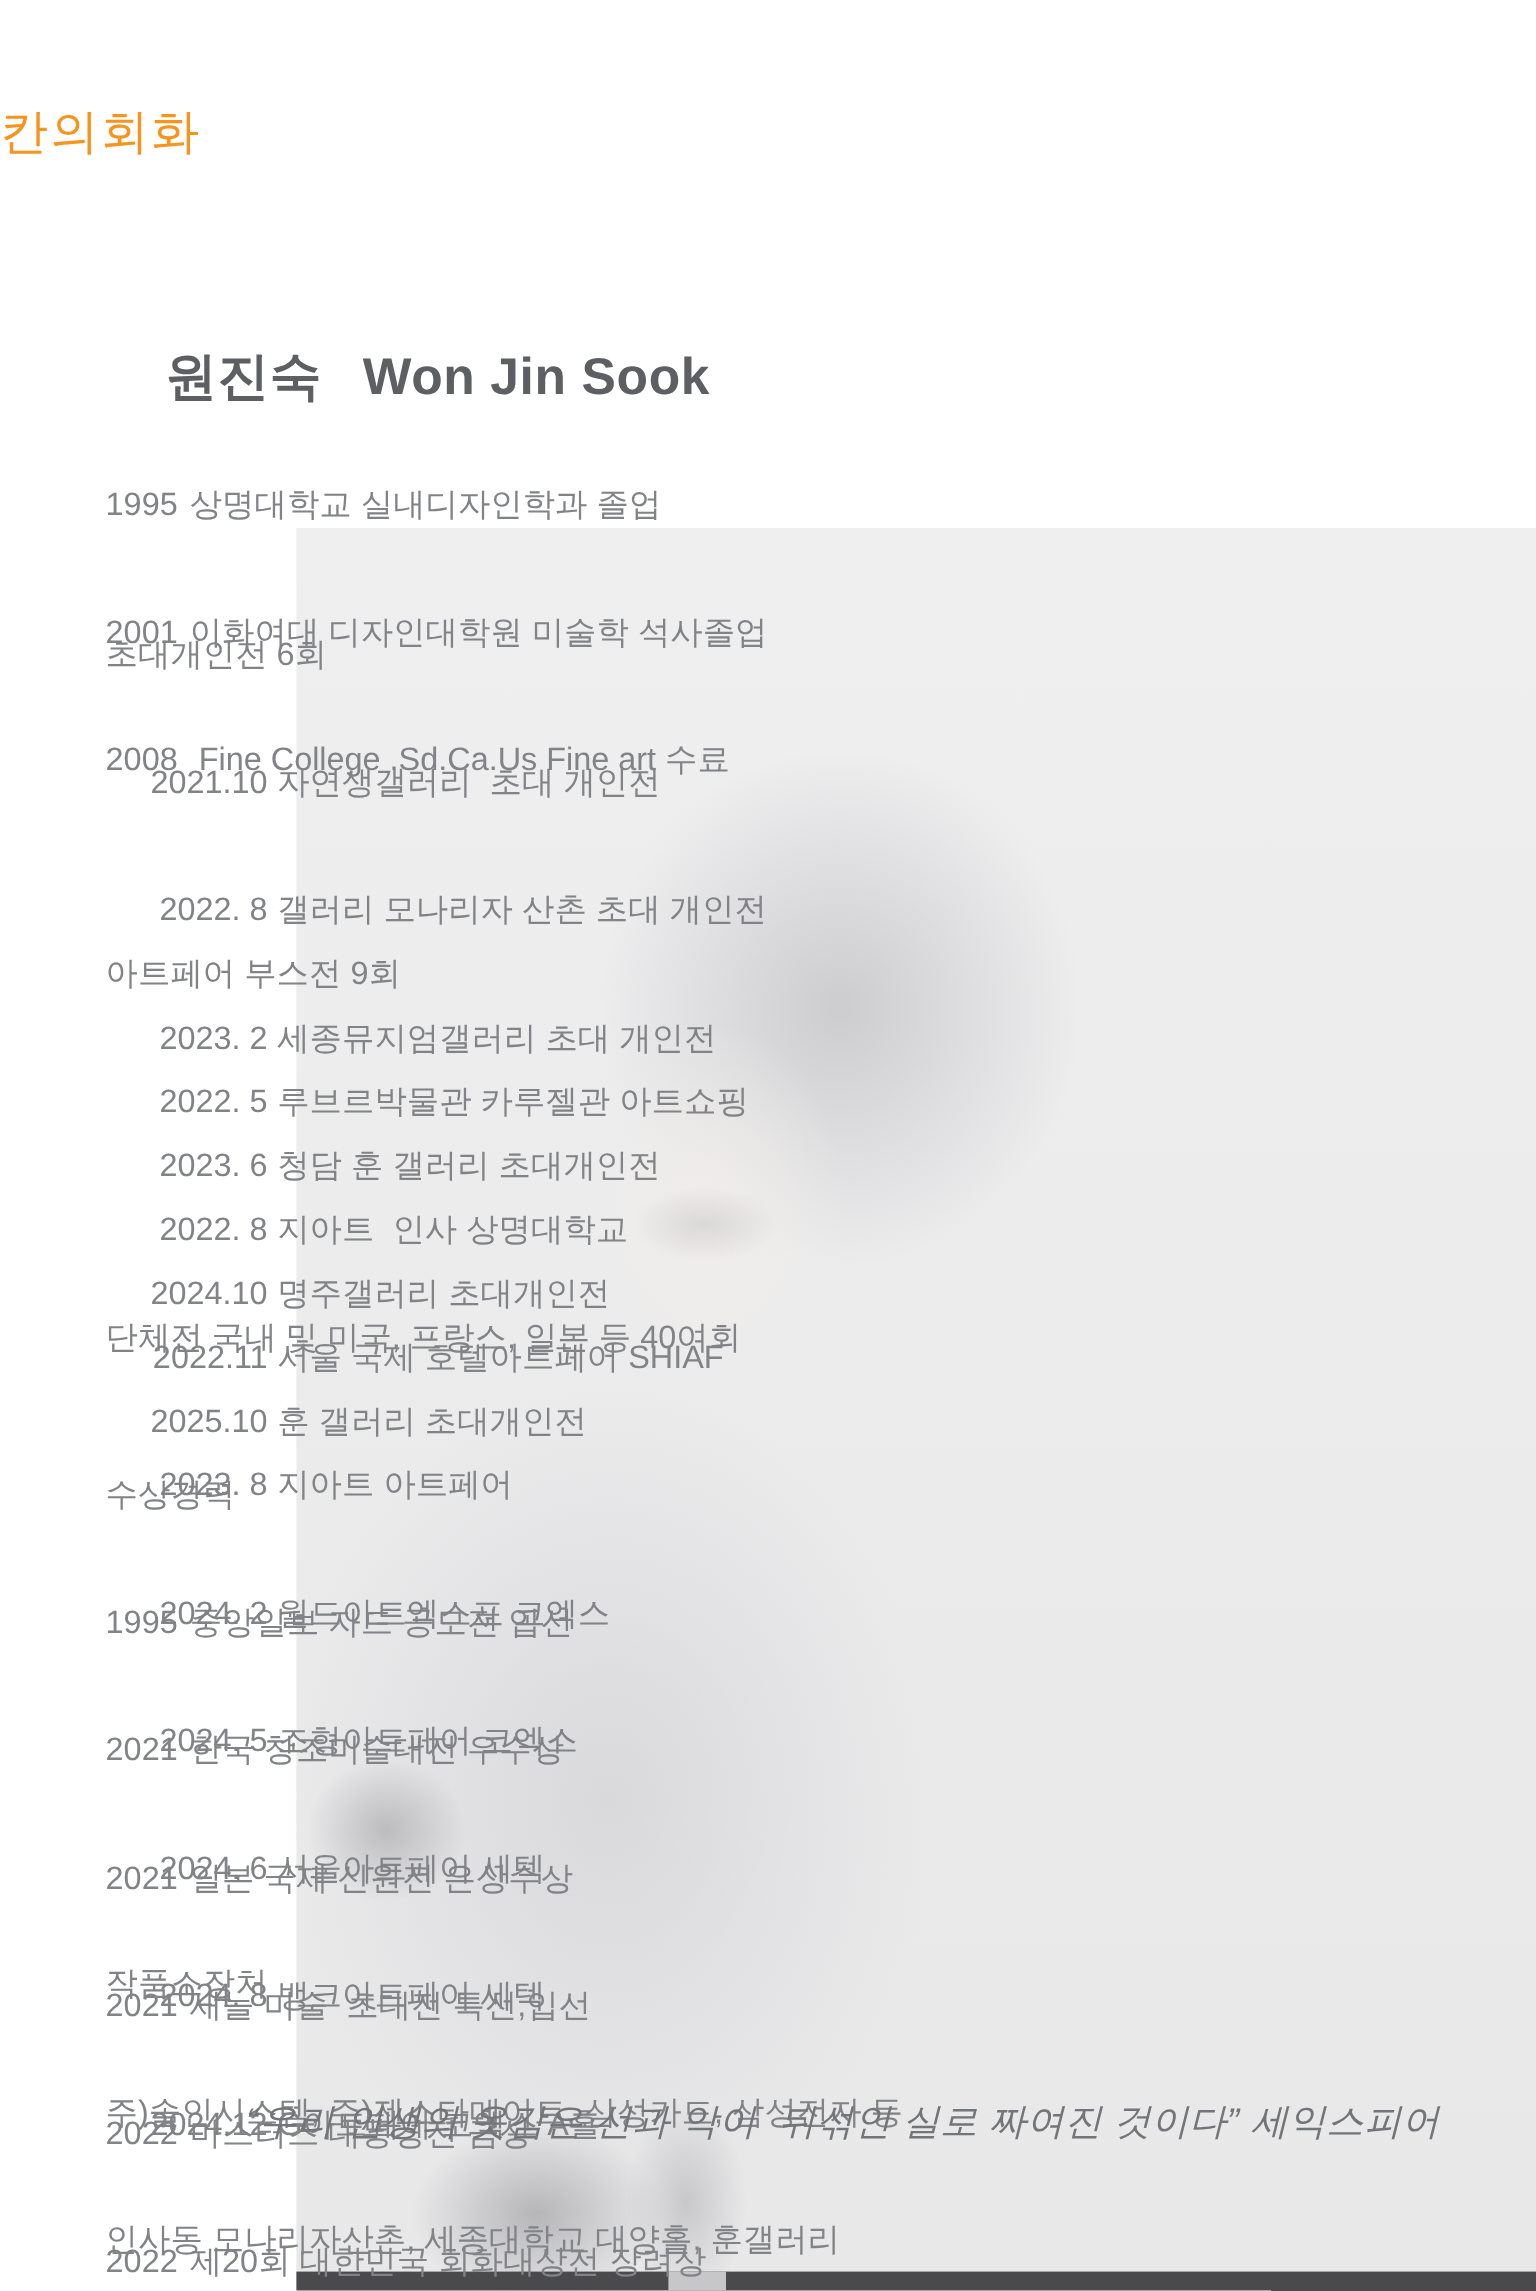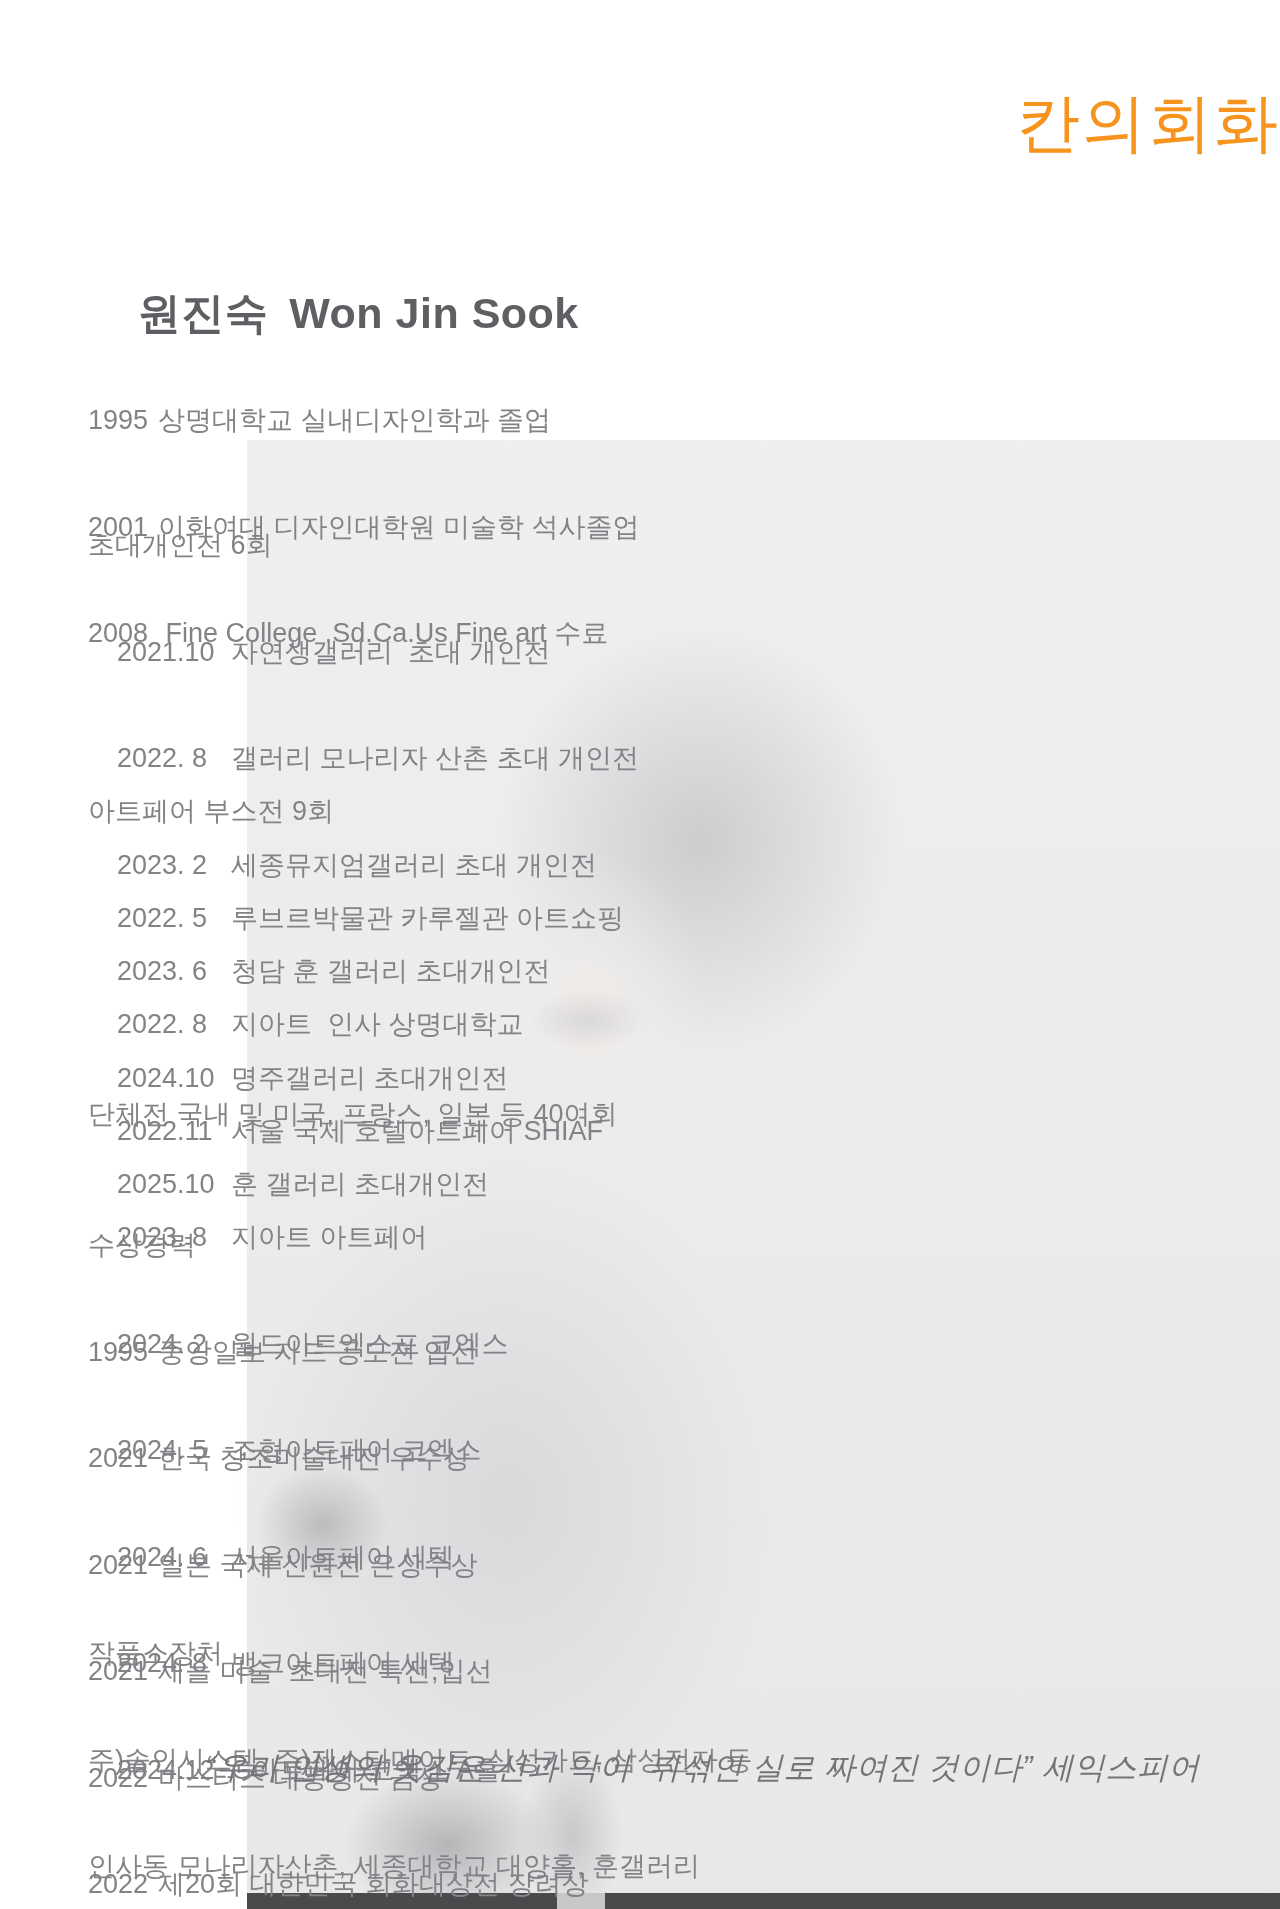--- a/index.html
+++ b/index.html
@@ -37,8 +37,8 @@
 
   .title{
     position:absolute;left:0;right:0;top:88px;margin:0;
-    text-align:right;
-    font-size:64px;line-height:1.1;font-weight:400;letter-spacing:2px;
+    text-align:left;
+    font-size:40px;line-height:1.1;font-weight:400;letter-spacing:2px;
   }
   .name{
     position:absolute;left:88px;top:236px;

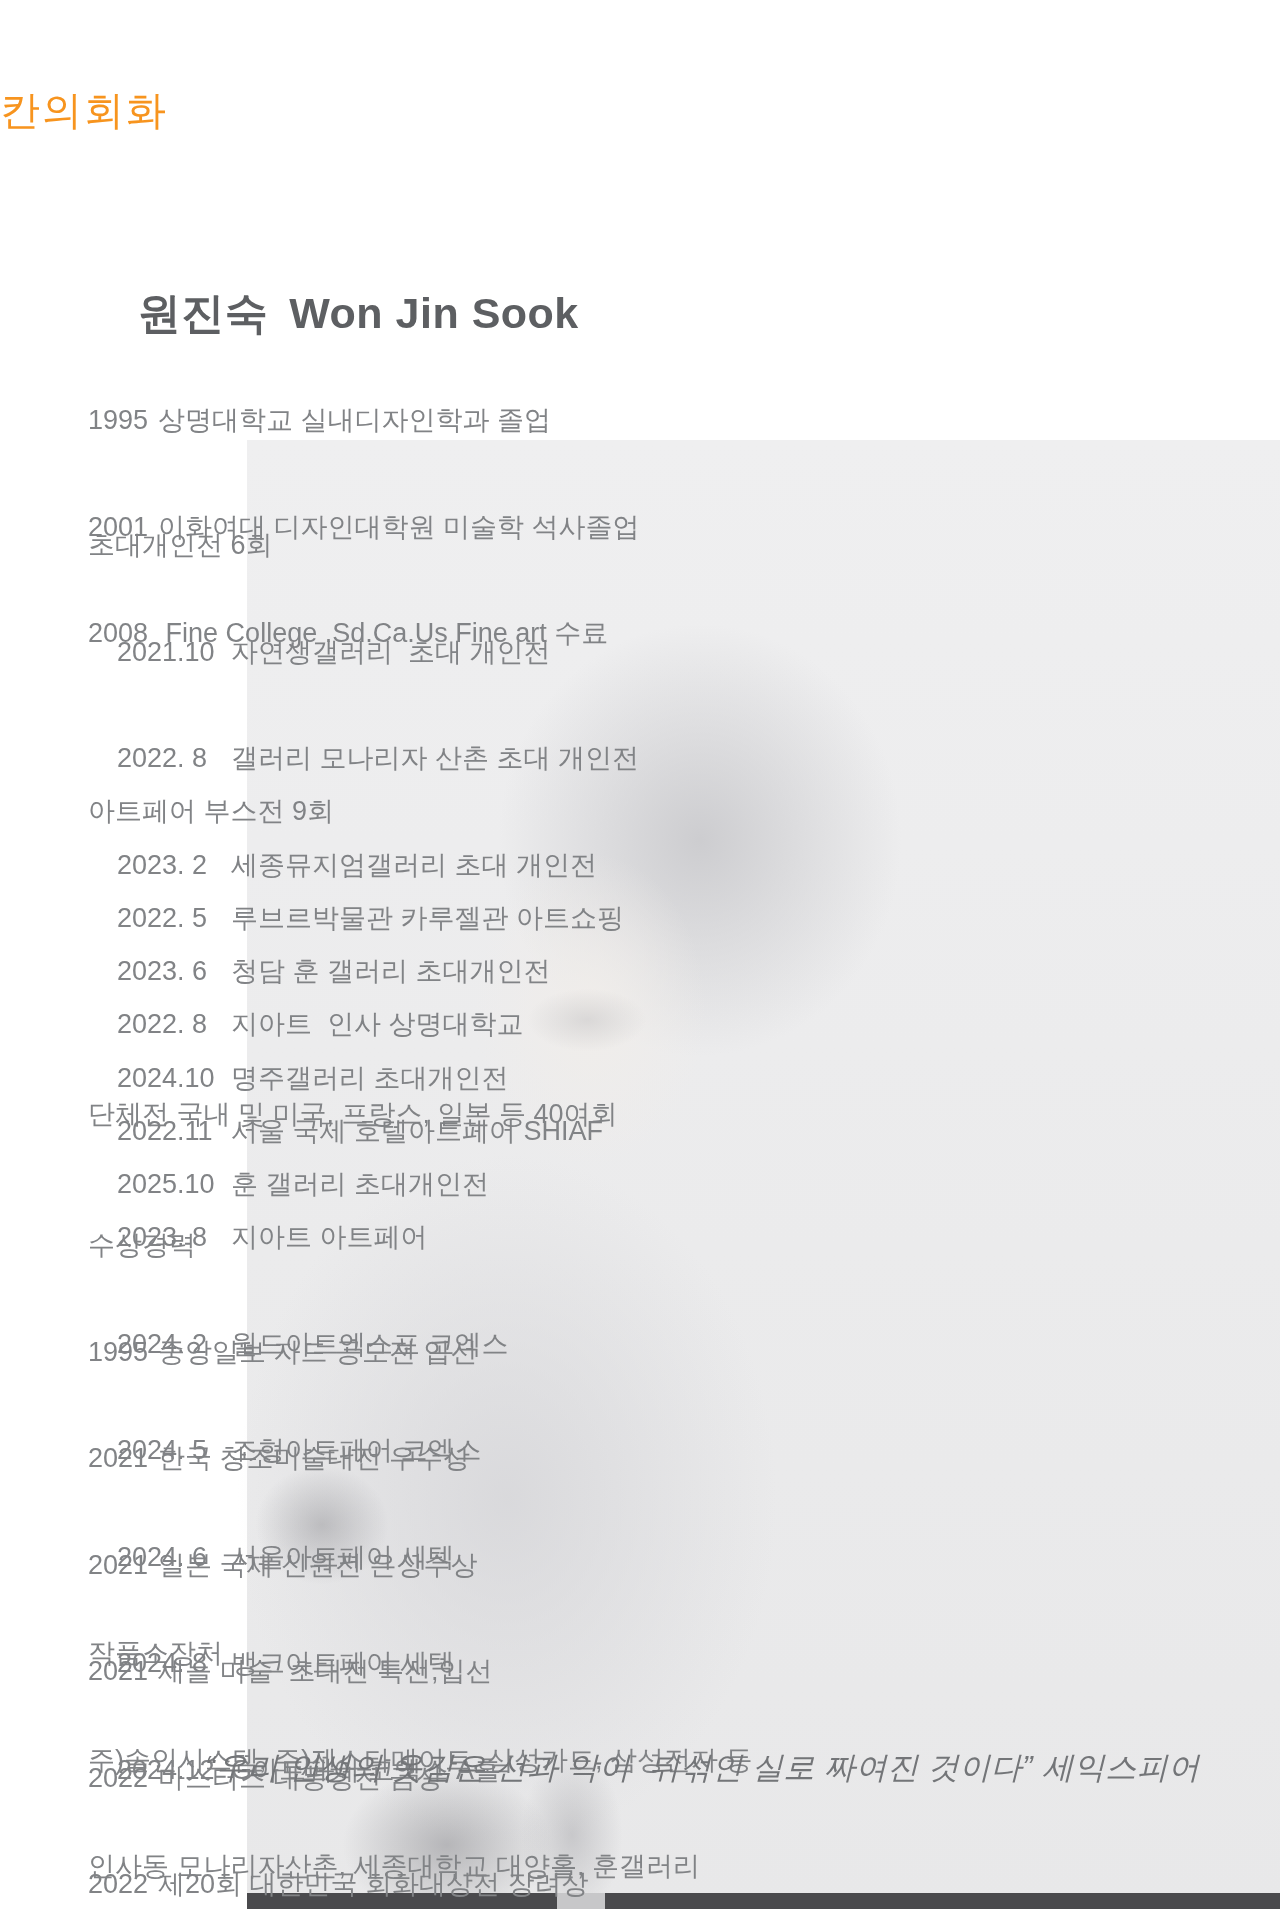--- a/index.html
+++ b/index.html
@@ -45,7 +45,7 @@
     font-size:43px;font-weight:700;color:#5d5f62;letter-spacing:0.5px;
     white-space:pre-wrap;
   }
-  .name .name-en{margin-left:21px;}
+  .name .name-en{margin-left:34px;}
 
   .sec{position:absolute;left:88px;font-size:27px;line-height:35.5px;white-space:pre-wrap;}
   .sec .line{display:flex;}

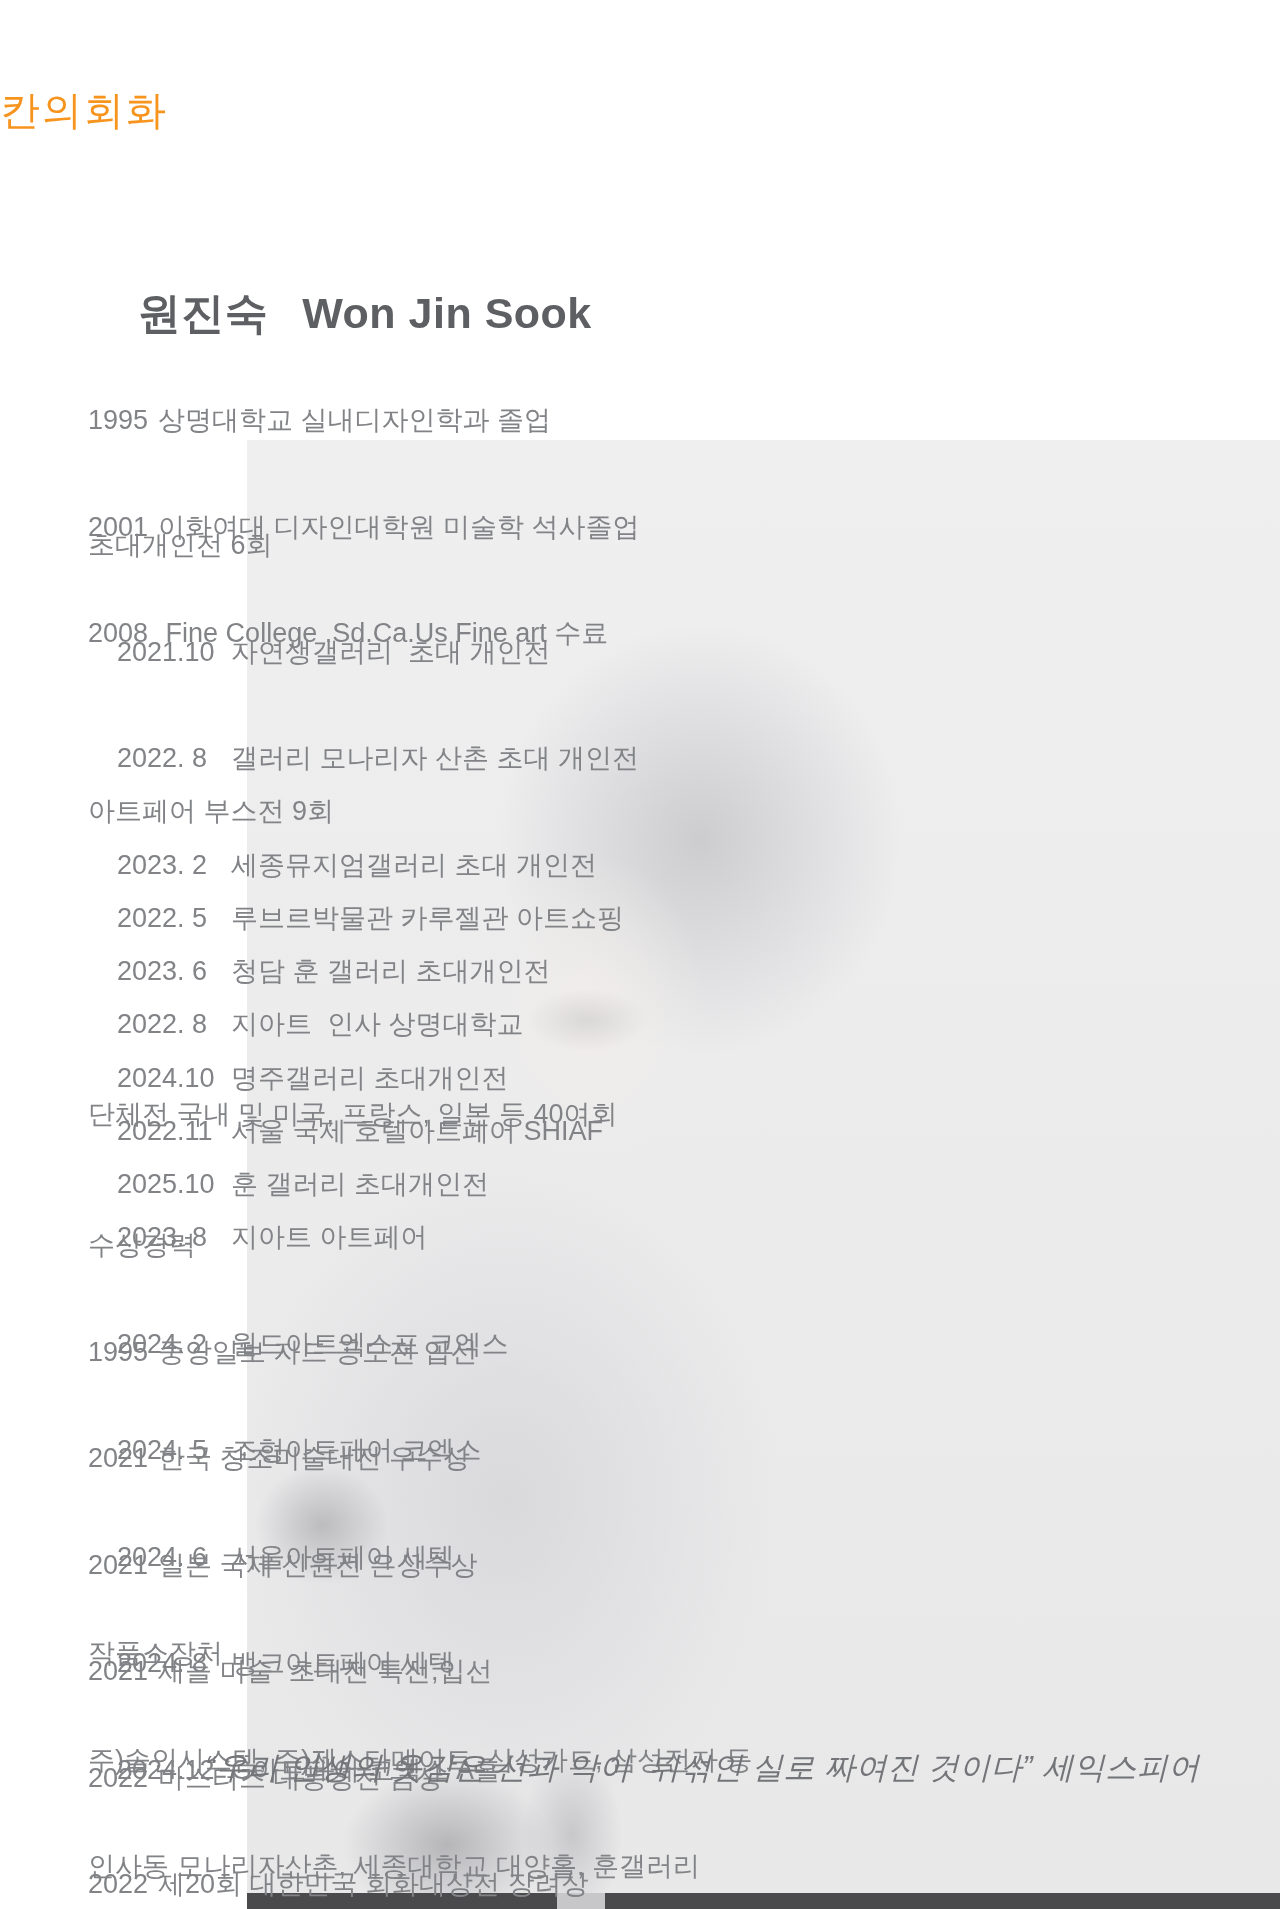--- a/index.html
+++ b/index.html
@@ -48,7 +48,7 @@
   .name .name-en{margin-left:34px;}
 
   .sec{position:absolute;left:88px;font-size:27px;line-height:35.5px;white-space:pre-wrap;}
-  .sec .line{display:flex;}
+  .sec .line{display:flex;text-align:right;}
   .sec .hdr{display:block;}
   .date{display:inline-block;flex:0 0 auto;}
   .txt{display:inline-block;}

